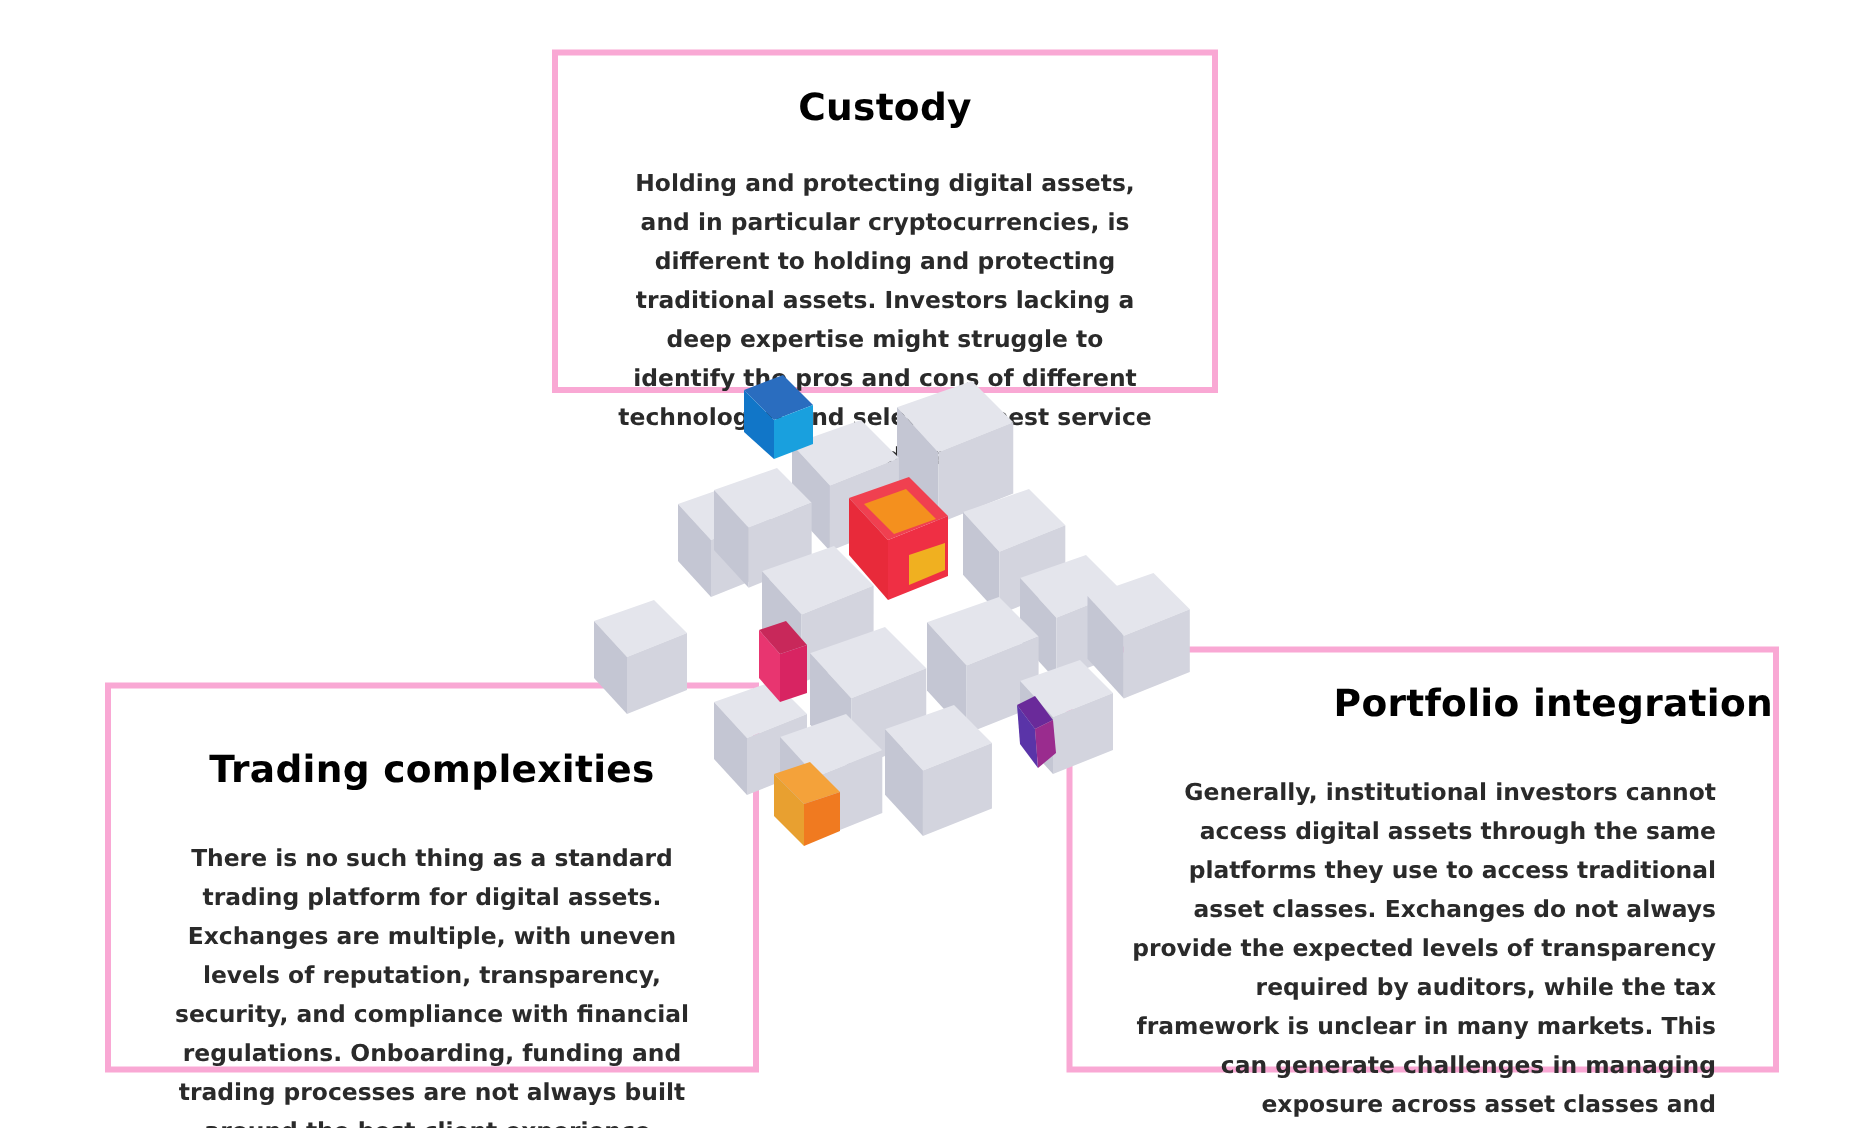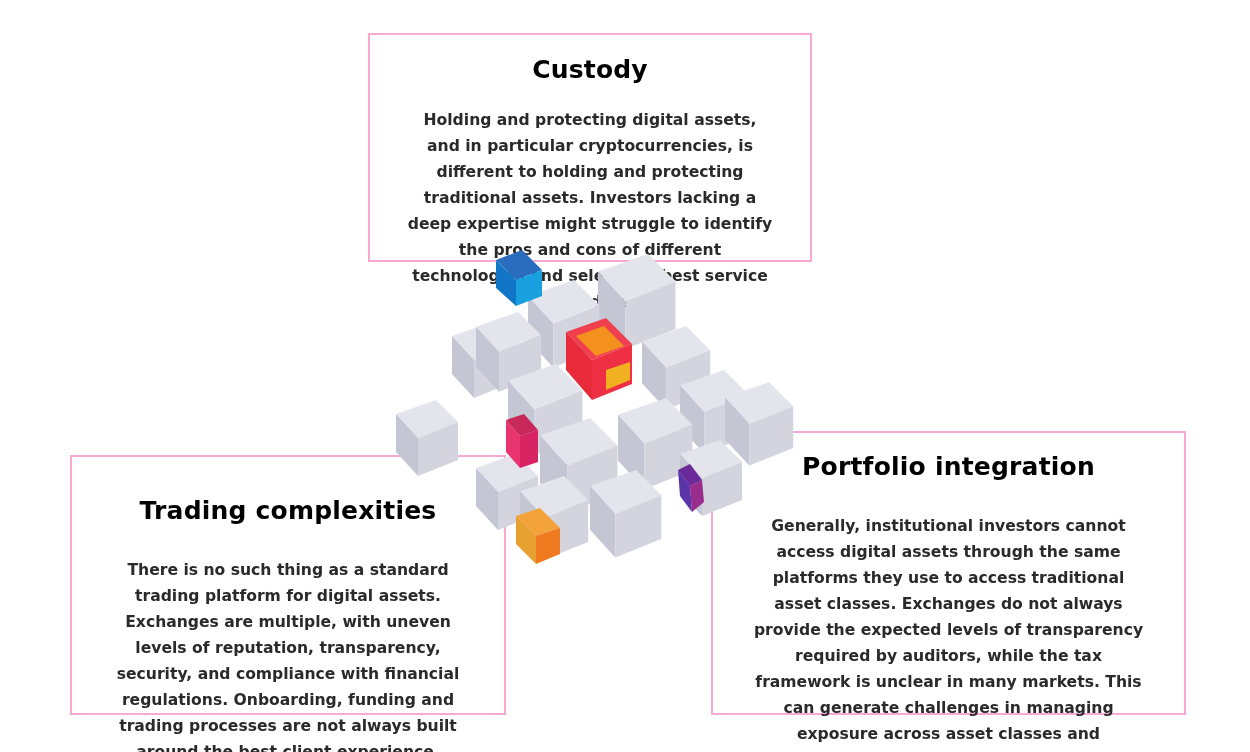--- a/index.html
+++ b/index.html
@@ -8,7 +8,7 @@
     font-family: "DejaVu Sans", sans-serif; color: #222;
   }
   .panel {
-    position: absolute; background: #ffffff; border: 2px solid #f9a8d4;
+    position: absolute; background: #ffffff; border: 4px solid #f9a8d4;
     box-sizing: border-box; text-align: center; z-index: 2;
   }
   .panel h2 {

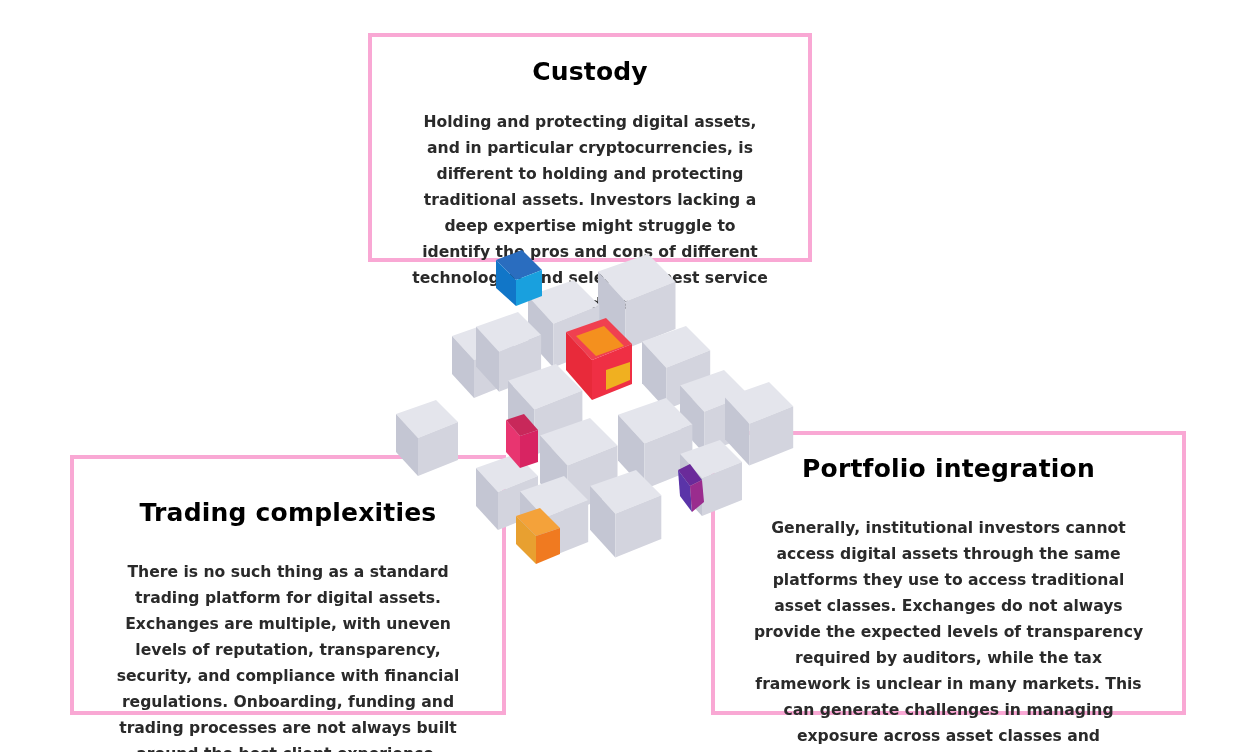--- a/index.html
+++ b/index.html
@@ -24,7 +24,7 @@
   #trading { left: 70px; top: 455px; width: 436px; height: 260px; padding-top: 36px; }
   #trading h2 { line-height: 36px; }
   #trading p { padding: 10px 24px 0; }
-  #portfolio { left: 711px; top: 431px; width: 475px; height: 284px; padding-top: 16px; }
+  #portfolio { left: 711px; top: 431px; width: 475px; height: 284px; padding-top: 16px; text-align: right; }
   #portfolio h2 { line-height: 36px; }
   #portfolio p { padding: 10px 20px 0; }
   #cubes { position: absolute; left: 380px; top: 240px; width: 430px; height: 350px; z-index: 3; pointer-events: none; }

